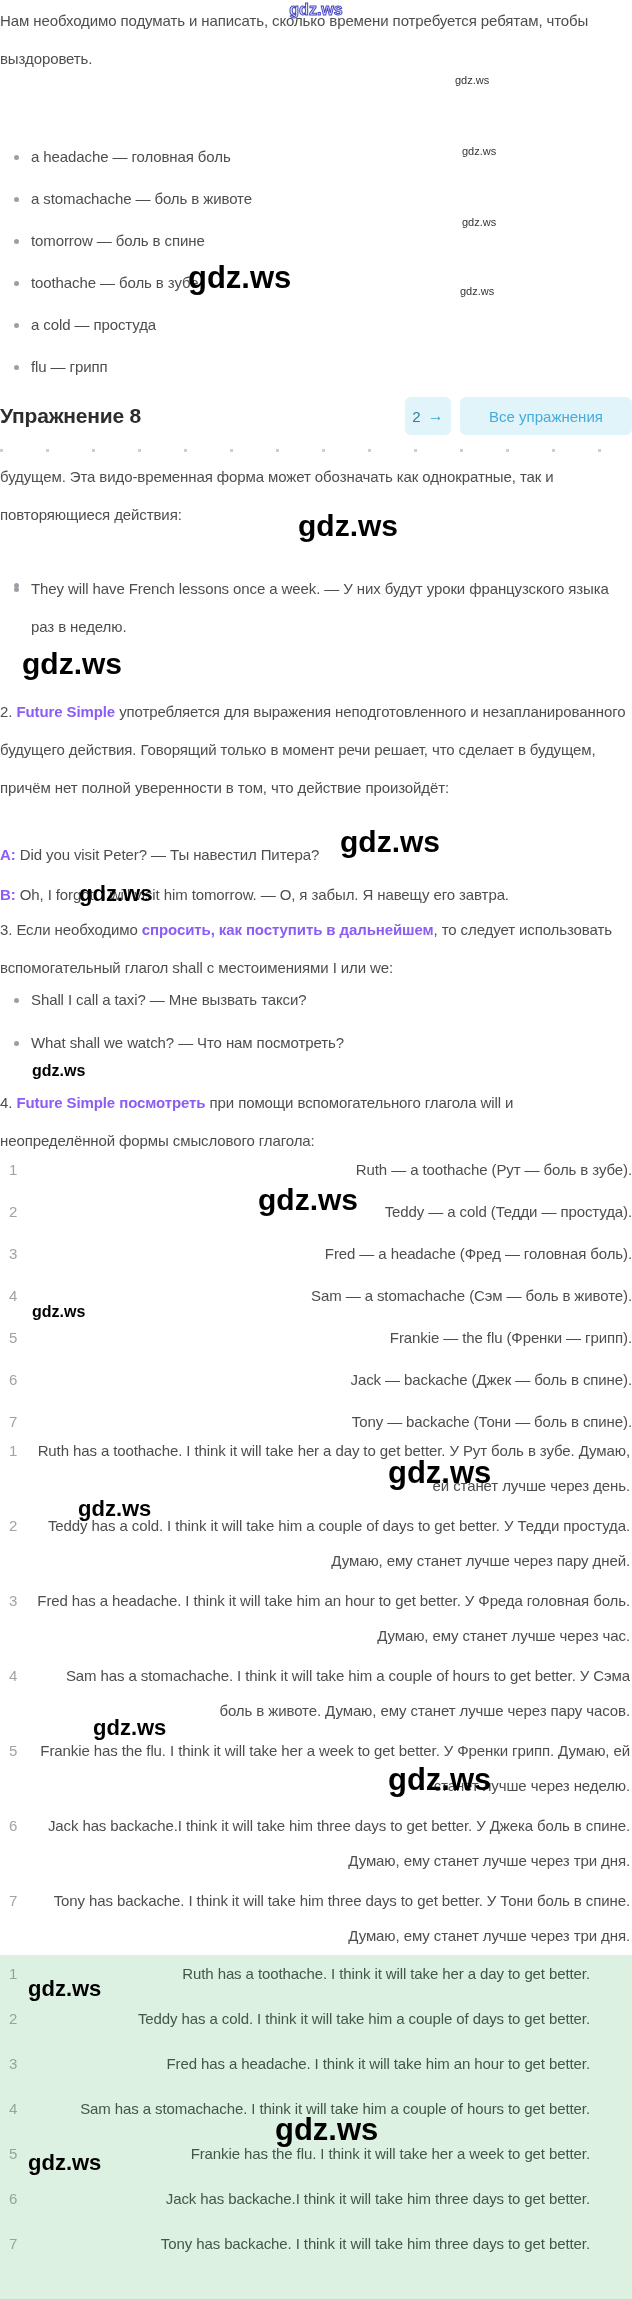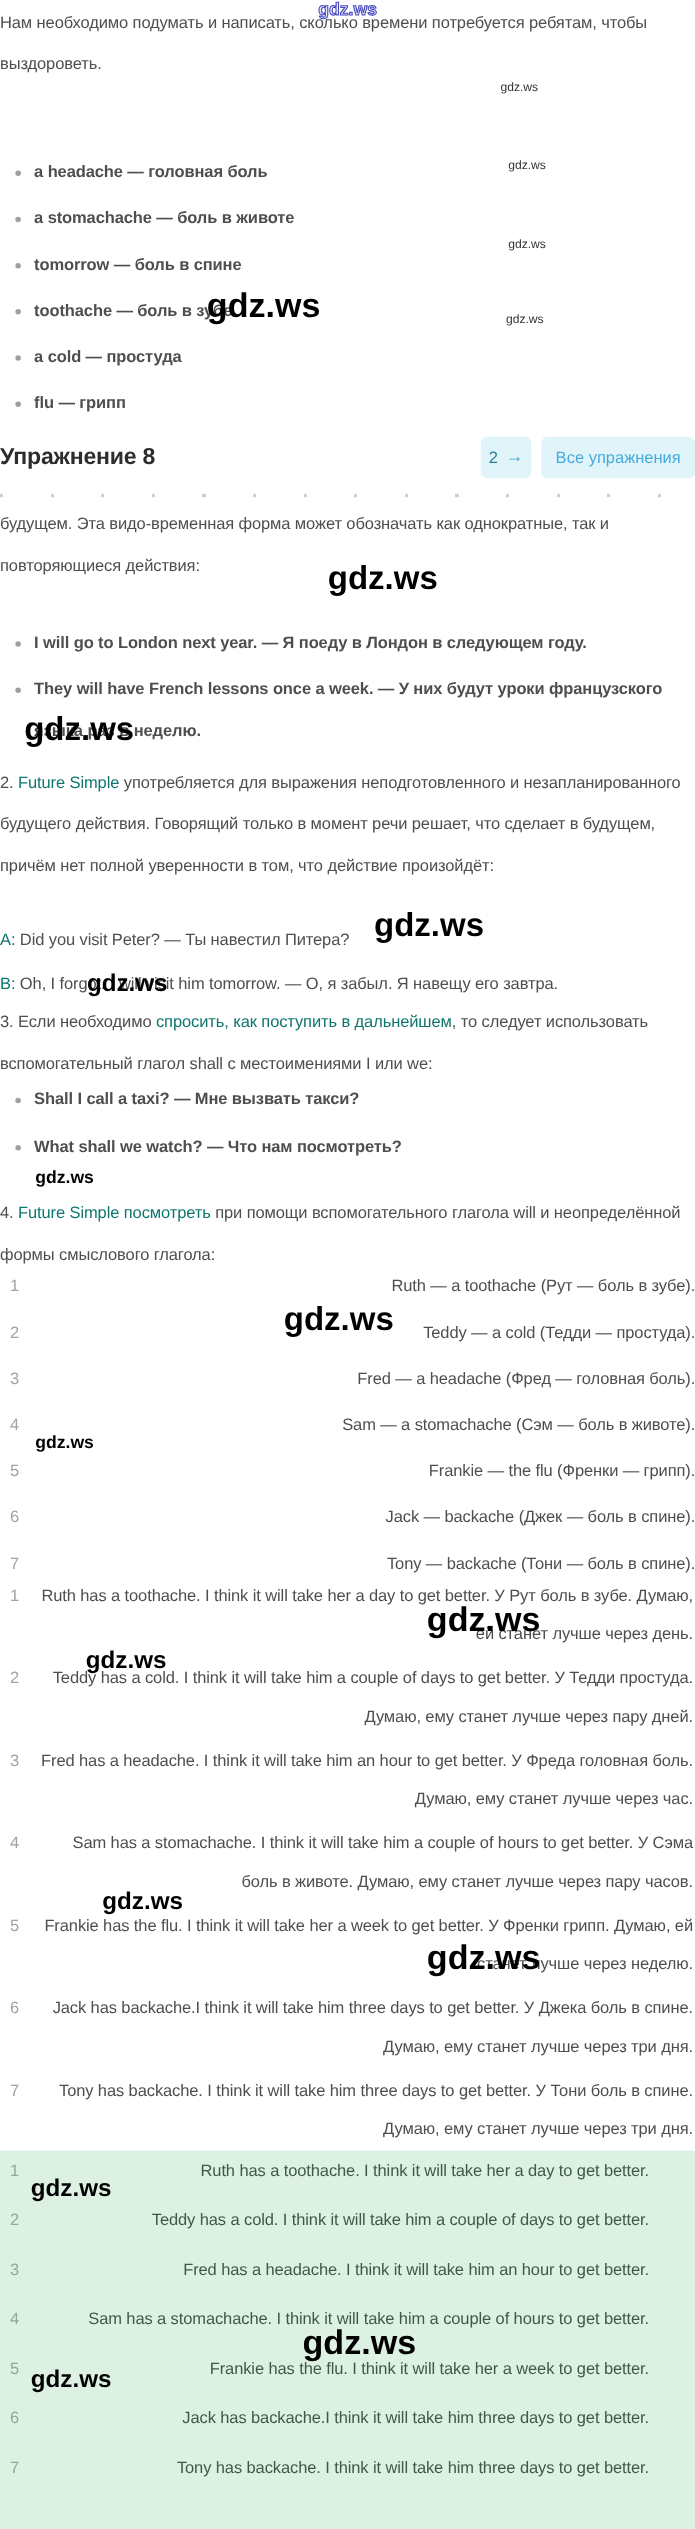--- a/index.html
+++ b/index.html
@@ -13,7 +13,7 @@
   .wordlist-title { font-size:15px; line-height:22px; font-weight:700; color:#2e3237; letter-spacing:0.3px; }
 
   .bullet-list { list-style:none; }
-  .bullet-list li { position:relative; padding-left:31px; padding-right:0; font-size:15px; line-height:38px; margin-bottom:4px; letter-spacing:-0.1px;font-weight:bold; }
+  .bullet-list li { position:relative; padding-left:31px; padding-right:0; font-size:15px; line-height:38px; margin-bottom:4px; letter-spacing:-0.1px; }
   .bullet-list .dot { position:absolute; left:14px; top:17px; width:5px; height:5px; border-radius:50%; background:#9aa0a6; }
 
   .header-row { display:flex; align-items:center; height:38px; }

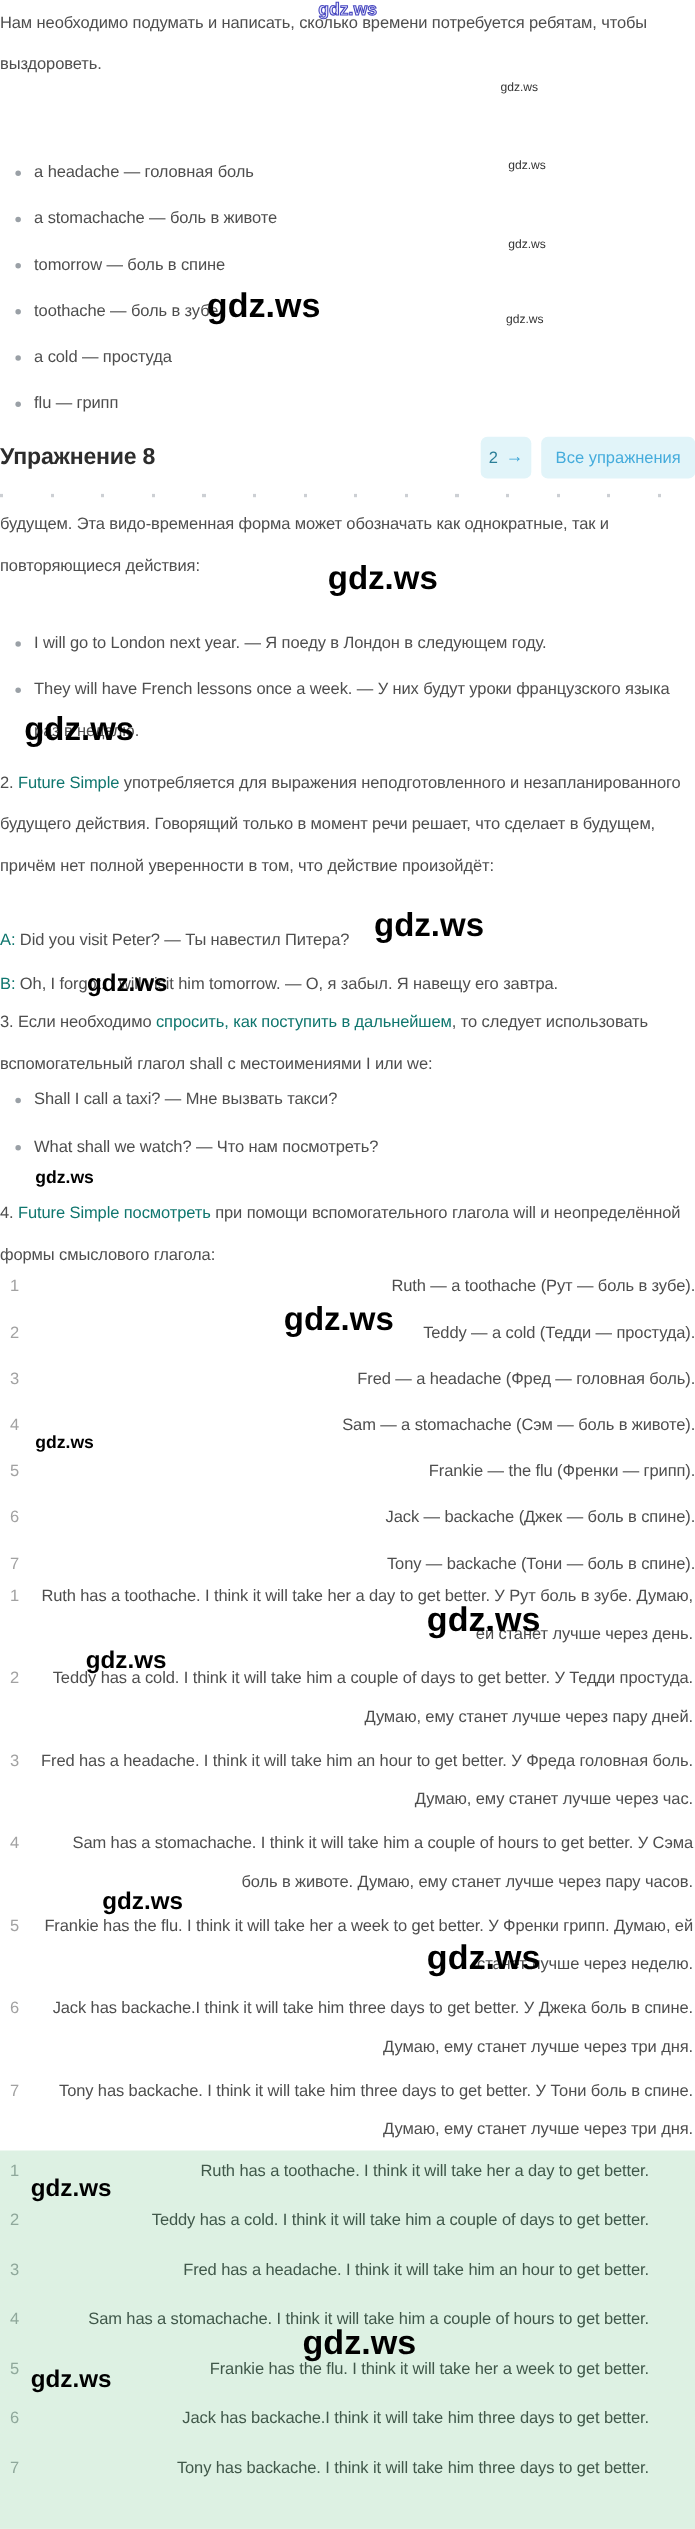--- a/index.html
+++ b/index.html
@@ -21,7 +21,7 @@
   .btn { background:#e1f4f9; border:none; border-radius:6px; height:38px; font-size:15px; display:flex; align-items:center; justify-content:center; cursor:pointer; font-family:inherit; padding:0; }
   .btn-next { width:46px; gap:7px; color:#2b7f98; margin-right:9px; font-weight:500; }
   .btn-next .arrow { color:#3aa3d6; font-size:16px; }
-  .btn-all { width:140px; color:#45acdc; font-weight:500; }
+  .btn-all { width:172px; color:#45acdc; font-weight:500; }
 
   .dots { height:3px; margin-right:12px;
           background:repeating-linear-gradient(90deg,#c3c7cc 0 3px,transparent 3px 46px); opacity:.85; }

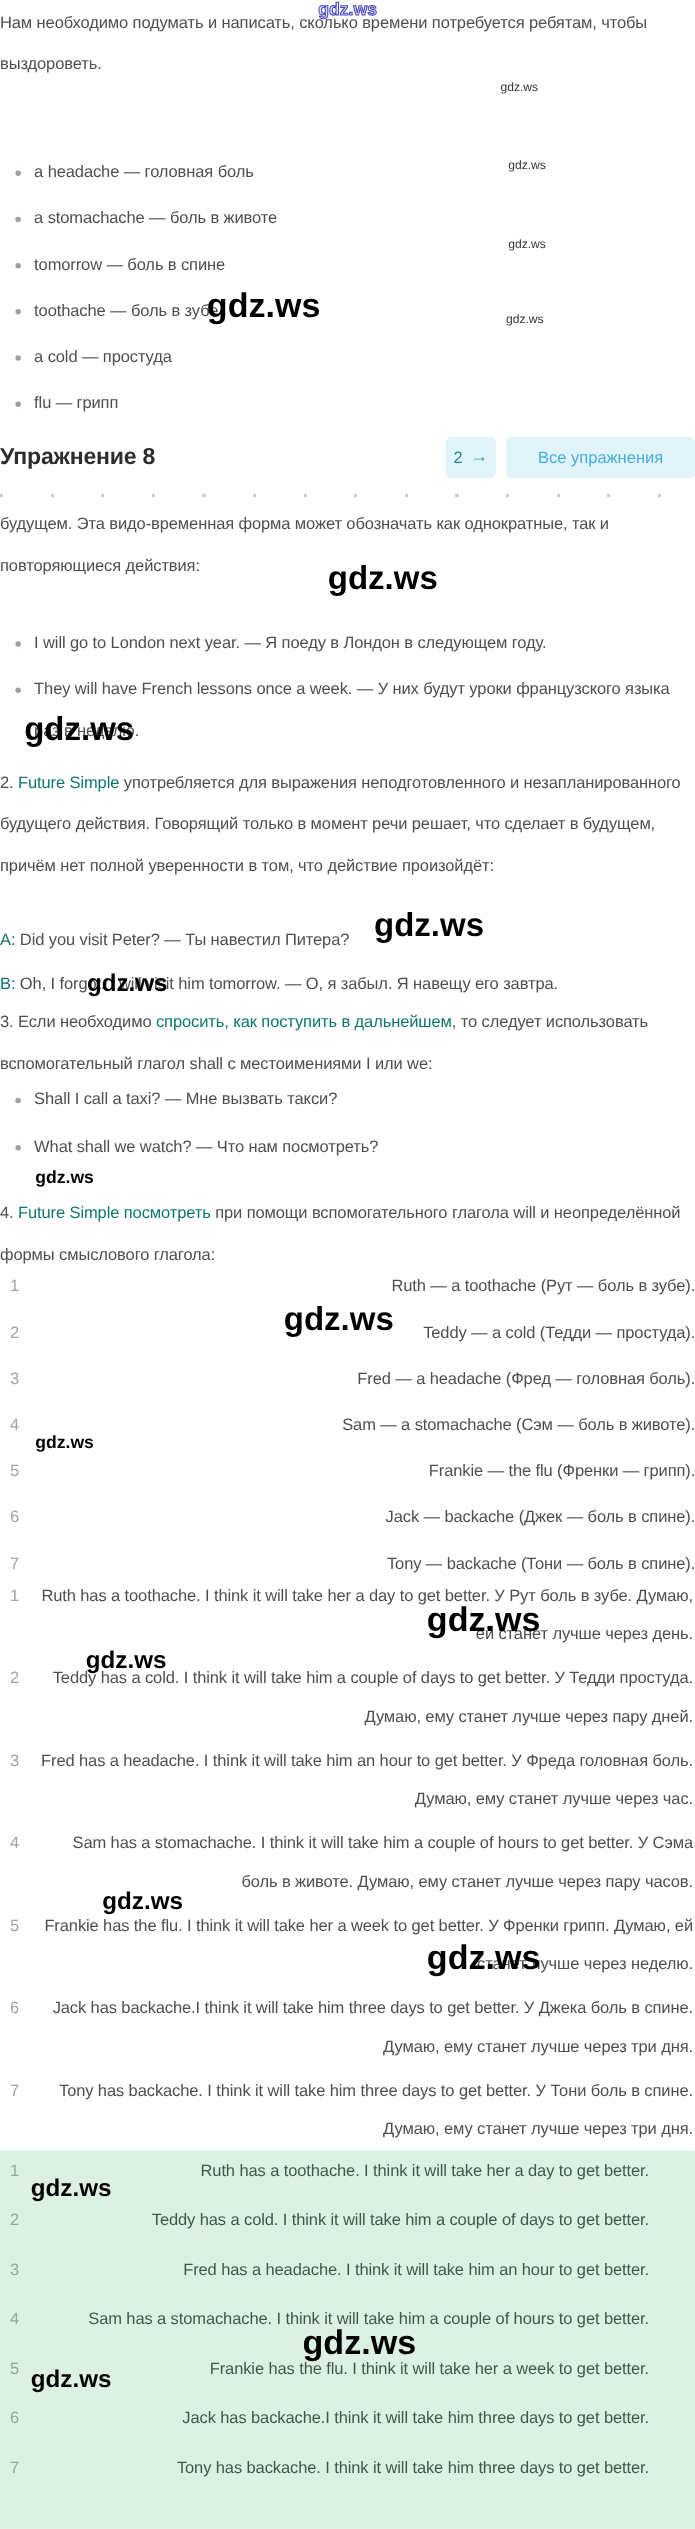--- a/index.html
+++ b/index.html
@@ -104,7 +104,7 @@
   </div>
 
   <ul class="blk bullet-list" style="top:566px">
-    <li><span class="dot"></span><span>I will go to London next year. — Я поеду в Лондон в следующем году.</span></li>
+    <li><span class="dot"></span></li>
     <li><span class="dot"></span><span>They will have French lessons once a week. — У них будут уроки французского языка раз в неделю.</span></li>
   </ul>
 

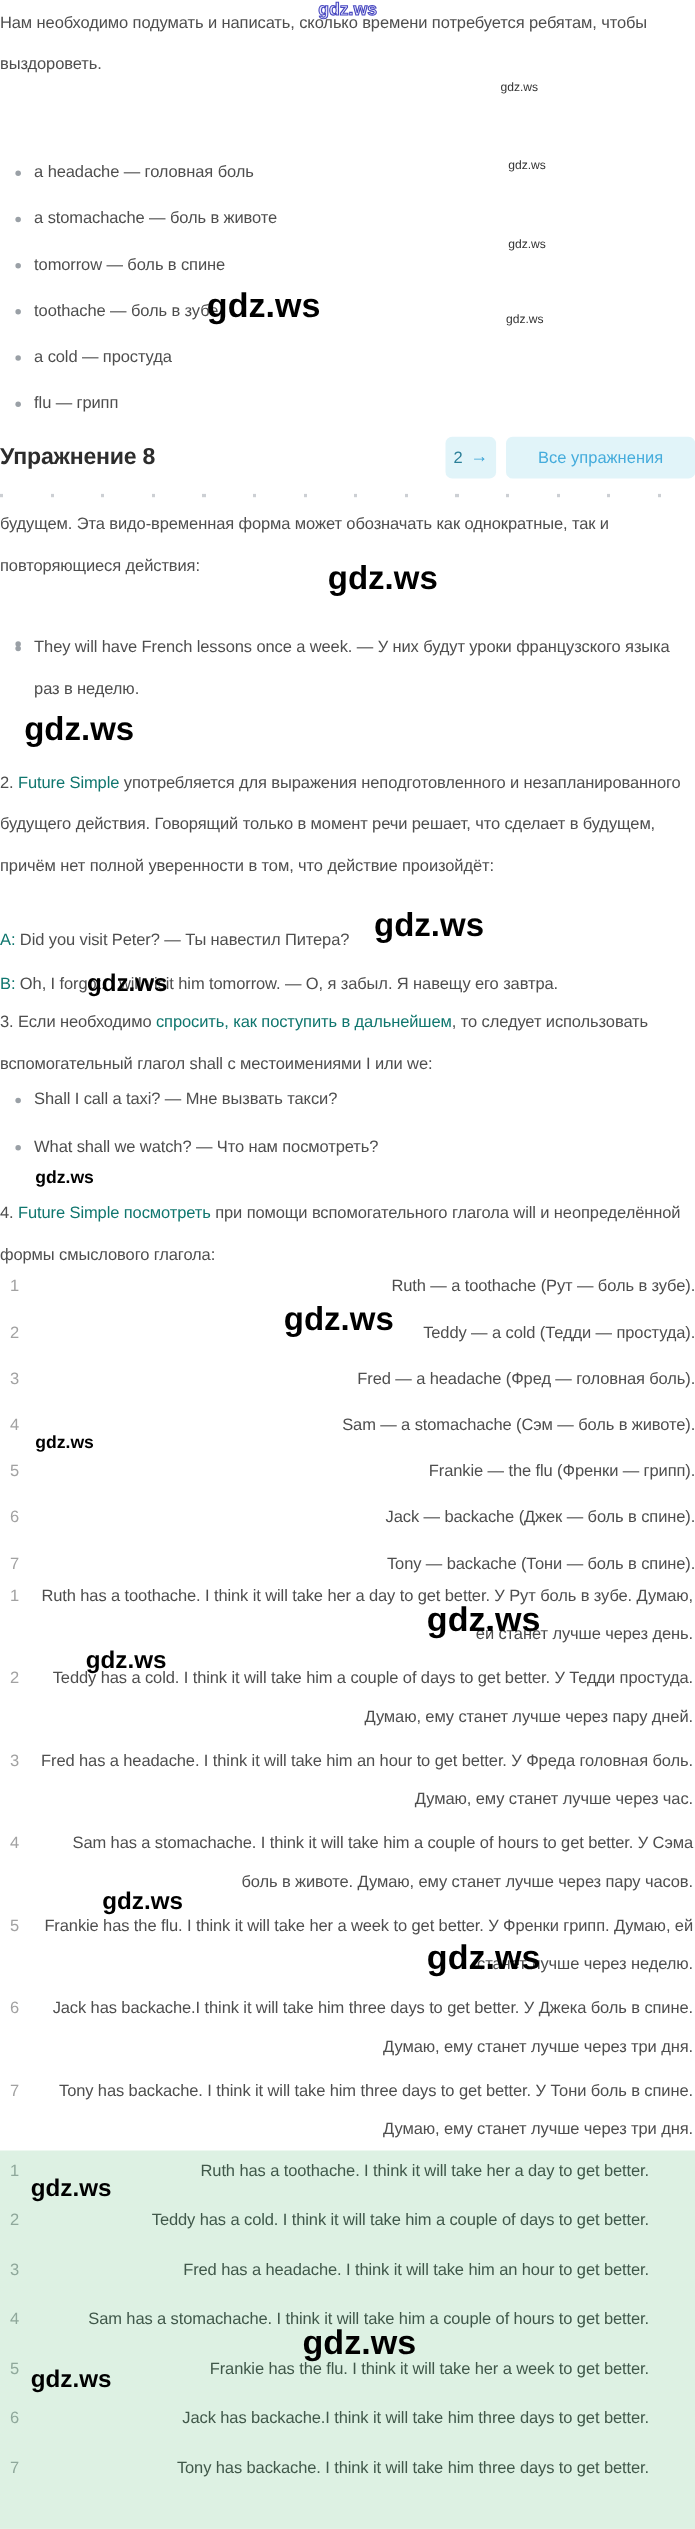--- a/index.html
+++ b/index.html
@@ -8,7 +8,7 @@
   p,h2,h3,ul,ol,li { margin:0; padding:0; }
   .blk { position:absolute; left:0; right:0; }
   .body-text { font-size:15px; line-height:38px; letter-spacing:-0.1px; padding-right:4px; }
-  .b { font-weight:400; color:#0f766e; }
+  .b { font-weight:700; color:#8b5cf6; }
 
   .wordlist-title { font-size:15px; line-height:22px; font-weight:700; color:#2e3237; letter-spacing:0.3px; }
 

